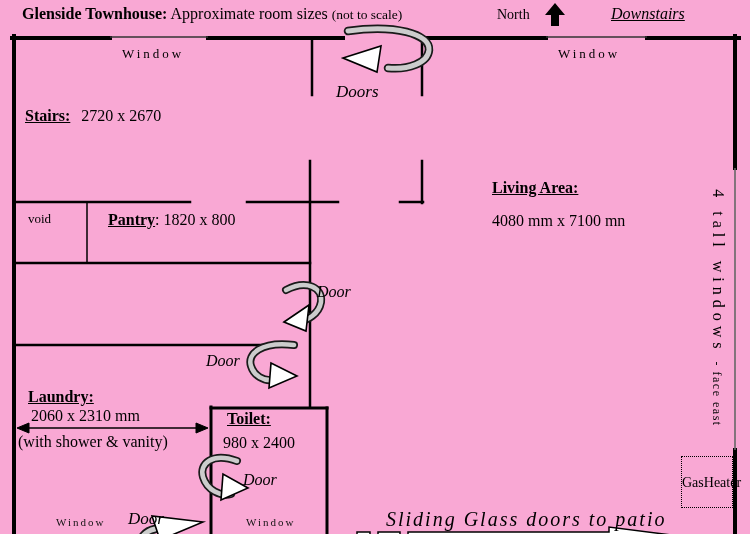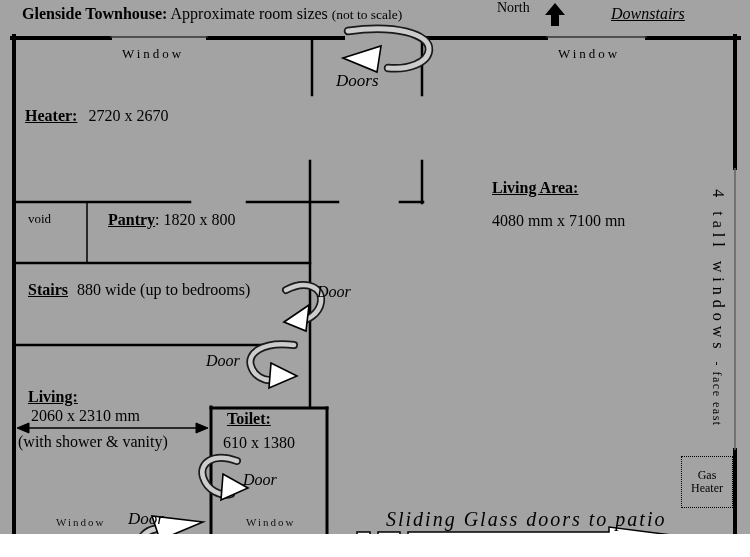--- a/index.html
+++ b/index.html
@@ -4,7 +4,7 @@
 <style>
   html,body{margin:0;padding:0;background:#fff;}
   .plan{
-    position:relative;width:750px;height:534px;background:#a3a3a3;overflow:hidden;
+    position:relative;width:750px;height:534px;background:#f9a8d4;overflow:hidden;
     font-family:"Liberation Serif","DejaVu Serif",serif;color:#000;
   }
   .plan svg{position:absolute;left:0;top:0;}

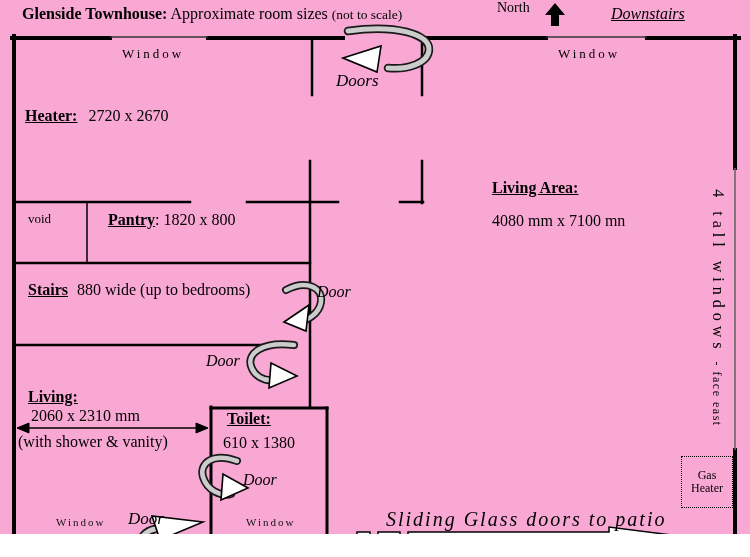--- a/index.html
+++ b/index.html
@@ -135,7 +135,7 @@
     <span>Approximate room sizes</span>
     <span class="note">(not to scale)</span>
   </div>
-  <div class="lbl north" style="left:497px;top:0;">North</div>
+  <div class="lbl north" style="left:497px;top:7px;">North</div>
   <div class="lbl downstairs" style="left:611px;top:5px;text-decoration:underline;">Downstairs</div>
 
   <div class="lbl win" style="left:122px;top:47px;">Window</div>

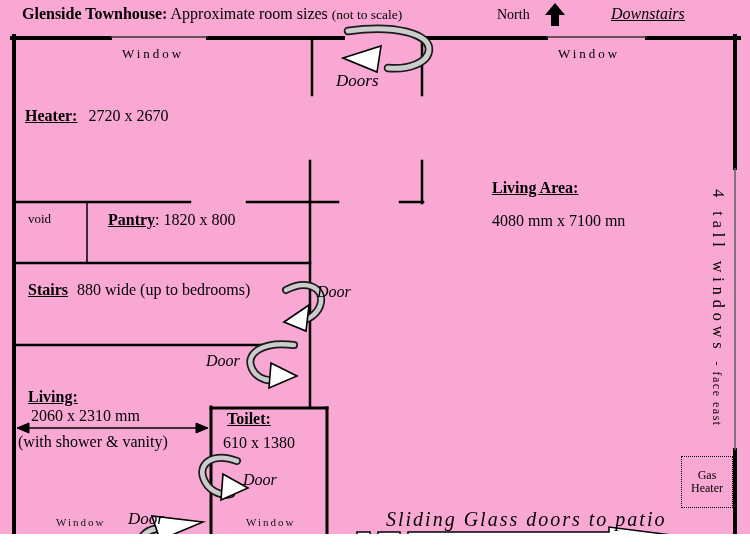--- a/index.html
+++ b/index.html
@@ -140,7 +140,7 @@
 
   <div class="lbl win" style="left:122px;top:47px;">Window</div>
   <div class="lbl win" style="left:558px;top:47px;">Window</div>
-  <div class="lbl door-lg" style="left:336px;top:71px;">Doors</div>
+  <div class="lbl door-lg" style="left:336px;top:82px;">Doors</div>
 
   <div class="lbl room" style="left:25px;top:107px;">
     <span class="rn">Heater:</span>

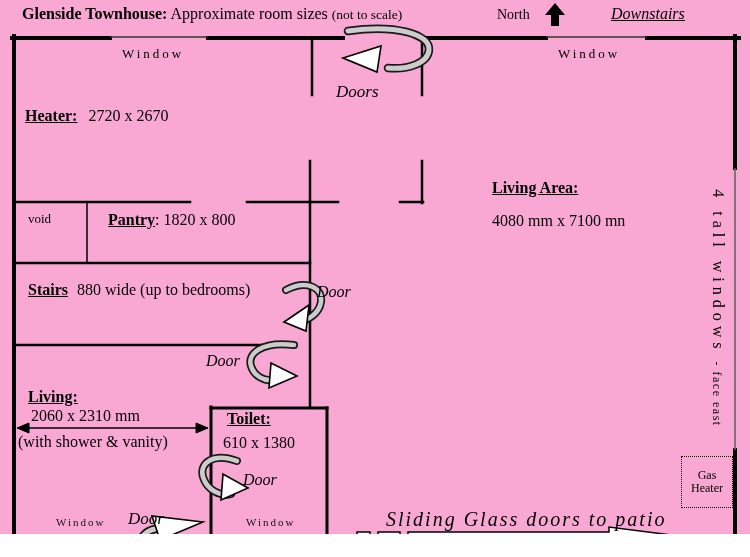--- a/index.html
+++ b/index.html
@@ -143,7 +143,7 @@
   <div class="lbl door-lg" style="left:336px;top:82px;">Doors</div>
 
   <div class="lbl room" style="left:25px;top:107px;">
-    <span class="rn">Heater:</span>
+    <span class="rn">Stairs:</span>
     <span class="sp">2720 x 2670</span>
   </div>
 

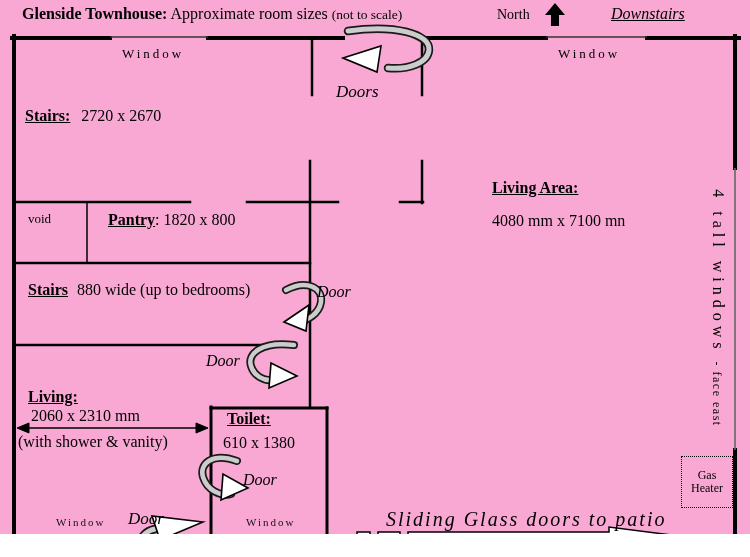--- a/index.html
+++ b/index.html
@@ -157,10 +157,6 @@
     <span class="rn">Pantry</span><span>: 1820 x 800</span>
   </div>
 
-  <div class="lbl room" style="left:28px;top:281px;">
-    <span class="rn">Stairs</span>
-    <span style="margin-left:5px;">880 wide (up to bedrooms)</span>
-  </div>
   <div class="lbl door" style="left:317px;top:283px;">Door</div>
   <div class="lbl door" style="left:206px;top:352px;">Door</div>
 

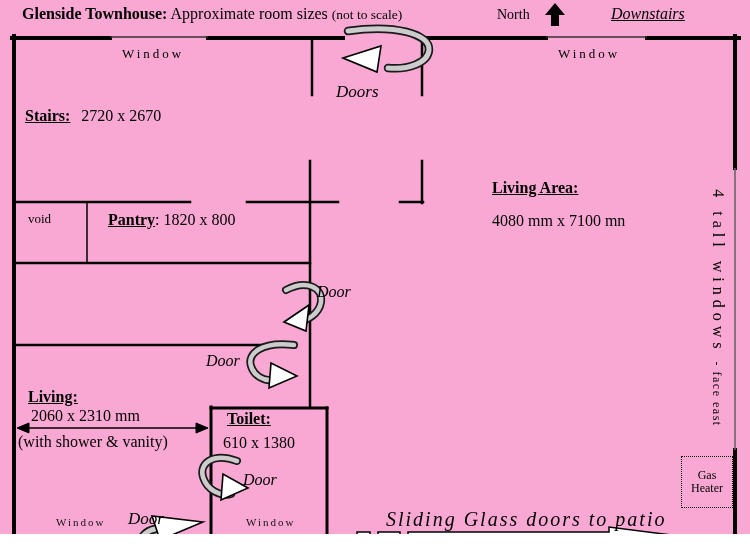--- a/index.html
+++ b/index.html
@@ -161,7 +161,7 @@
   <div class="lbl door" style="left:206px;top:352px;">Door</div>
 
   <div class="lbl room" style="left:28px;top:388px;">
-    <span class="rn">Living:</span>
+    <span class="rn">Laundry:</span>
   </div>
   <div class="lbl room" style="left:31px;top:407px;">2060 x 2310 mm</div>
   <div class="lbl room" style="left:18px;top:433px;">(with shower &amp; vanity)</div>

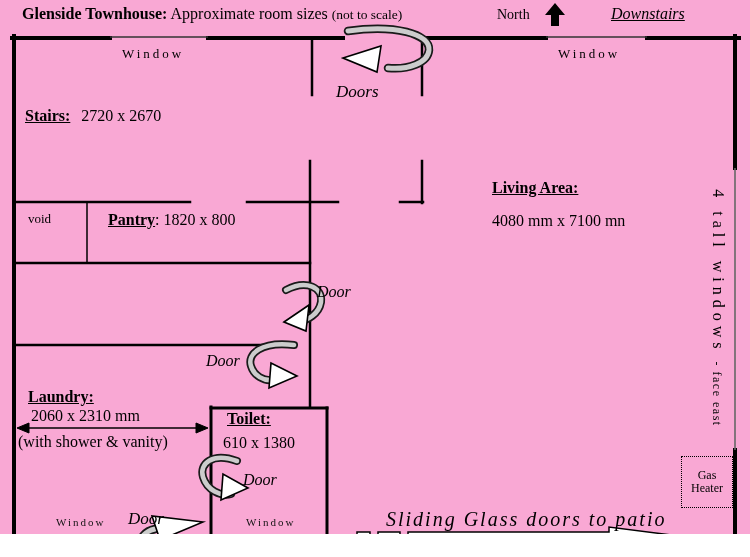--- a/index.html
+++ b/index.html
@@ -169,7 +169,7 @@
   <div class="lbl room" style="left:227px;top:410px;">
     <span class="rn">Toilet:</span>
   </div>
-  <div class="lbl room" style="left:223px;top:434px;">610 x 1380</div>
+  <div class="lbl room" style="left:223px;top:434px;">980 x 2400</div>
   <div class="lbl door" style="left:243px;top:471px;">Door</div>
 
   <div class="lbl win-sm" style="left:56px;top:516px;">Window</div>

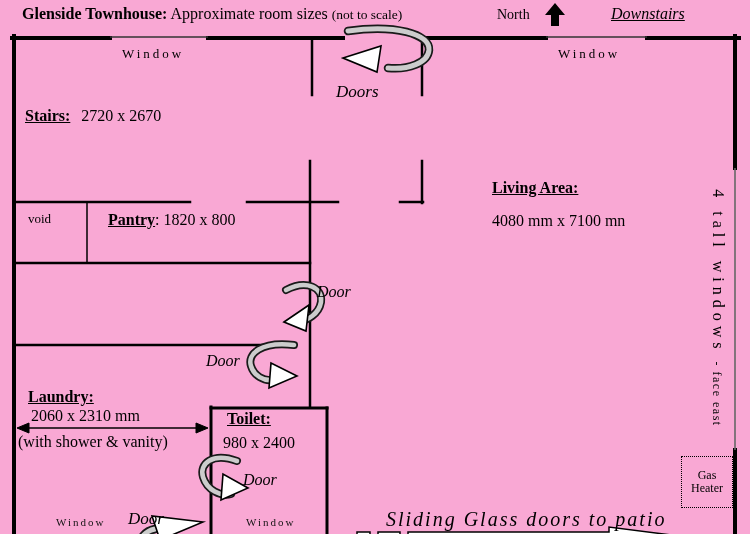--- a/index.html
+++ b/index.html
@@ -30,8 +30,8 @@
   .tallwin .fe{font-size:12px;letter-spacing:1.5px;margin-left:8px;}
   .gas{
     position:absolute;left:681px;top:456px;width:50px;height:50px;
-    border:1.5px dotted #000;display:flex;flex-direction:column;
-    align-items:center;justify-content:center;font-size:12px;line-height:13px;
+    border:1.5px dotted #000;display:flex;flex-direction:row;
+    align-items:center;font-size:14px;line-height:13px;
   }
 </style>
 </head>

